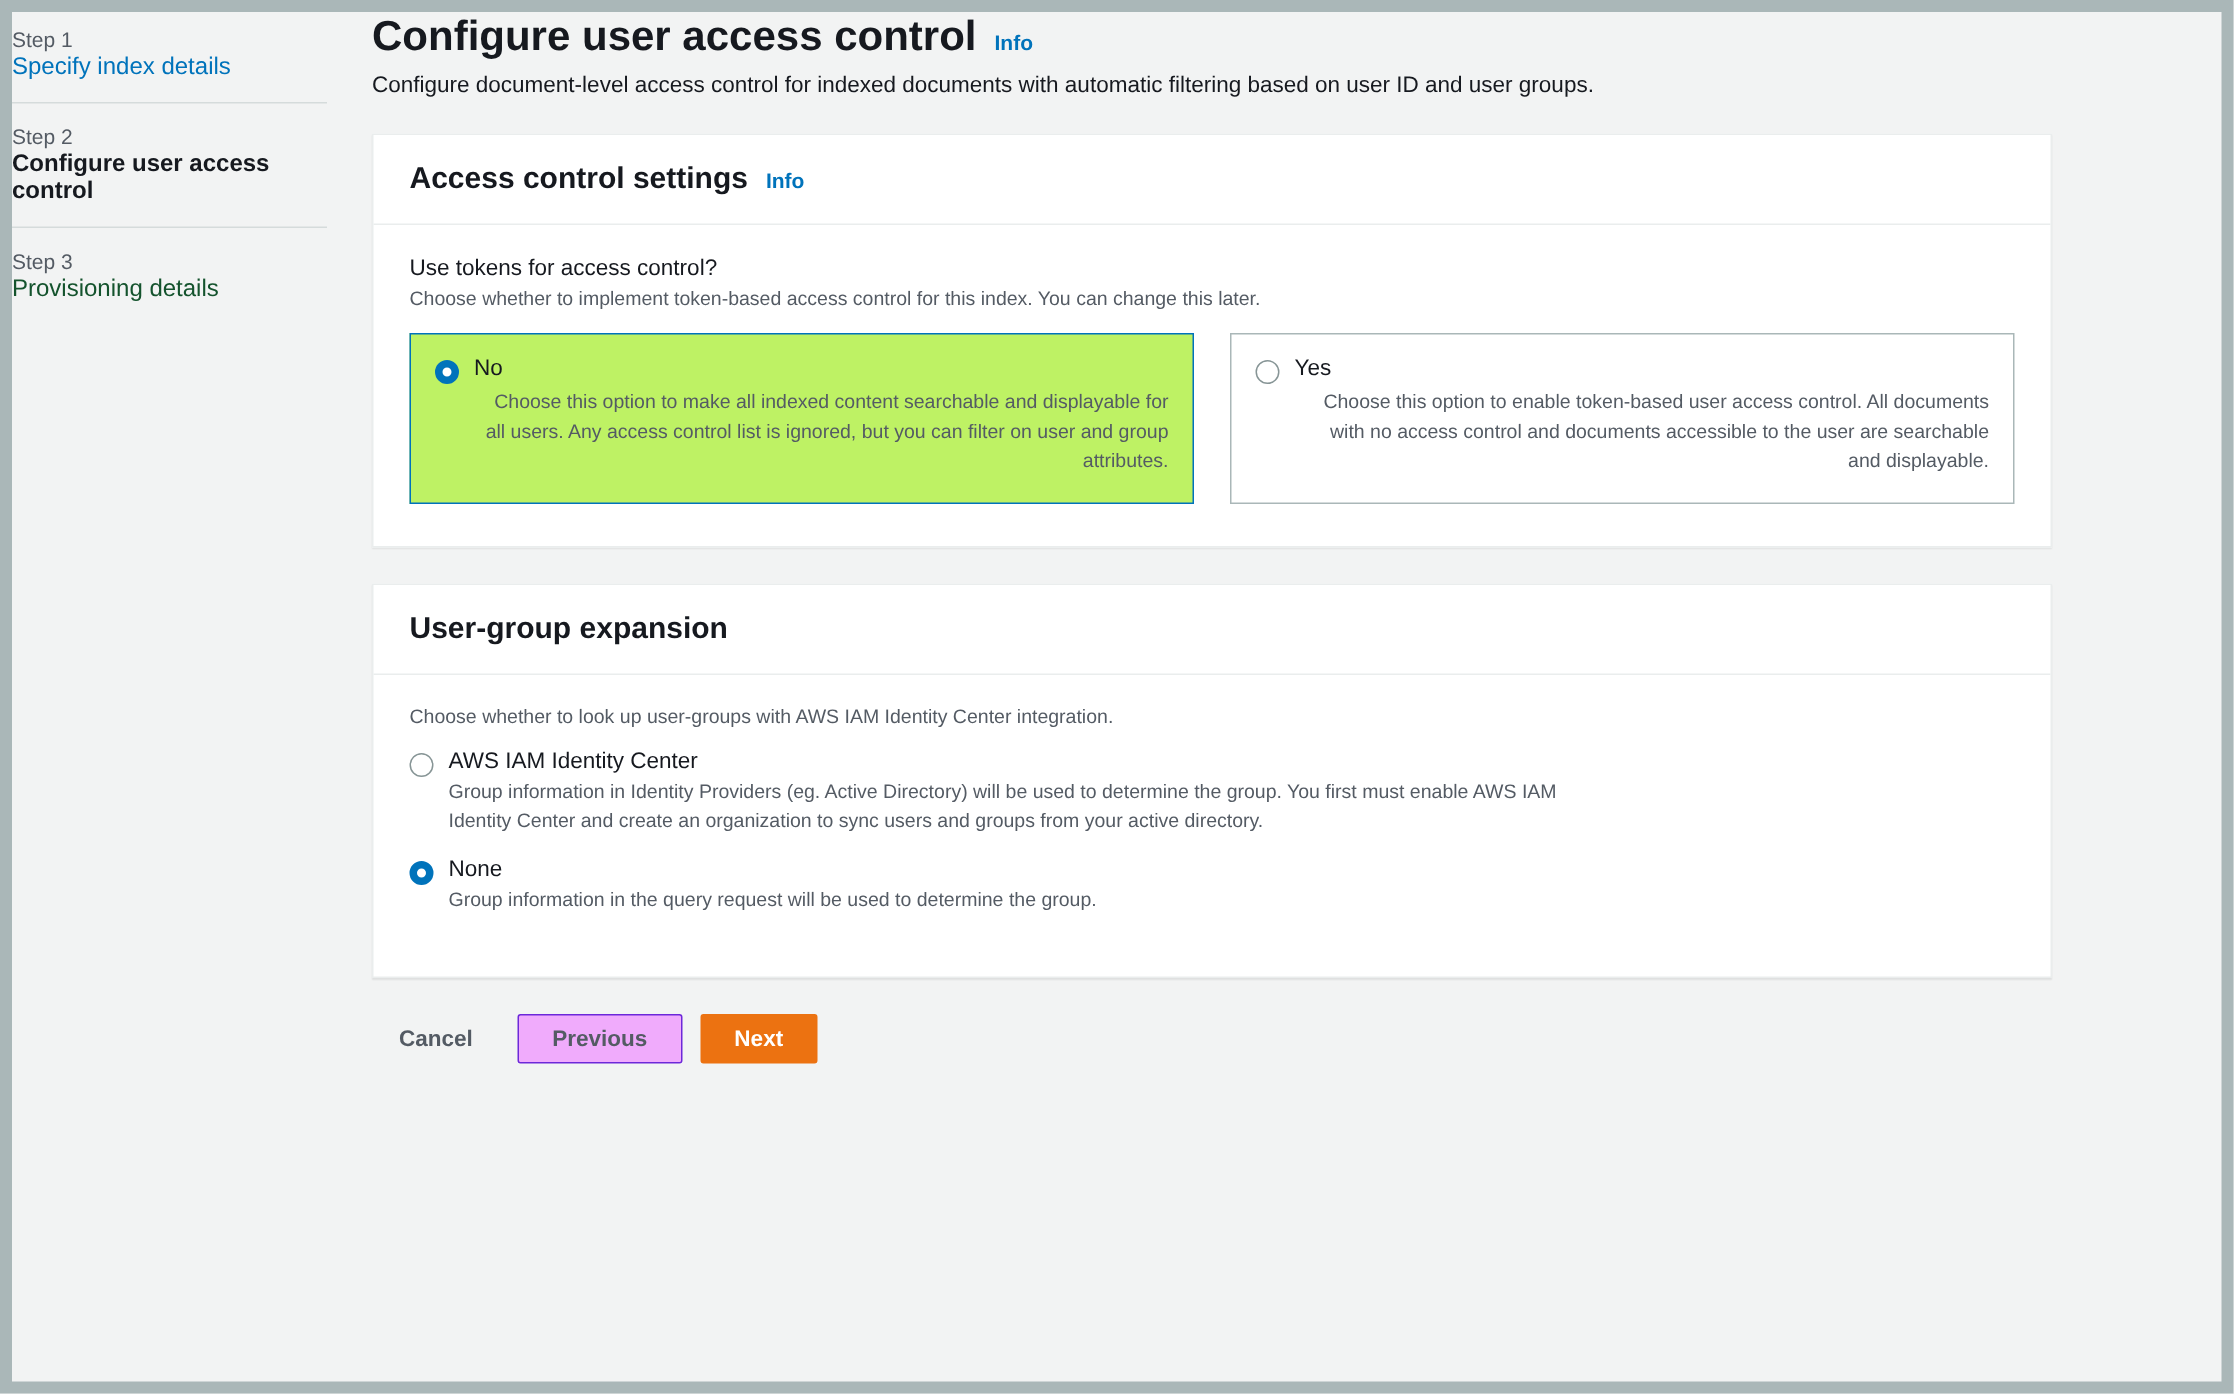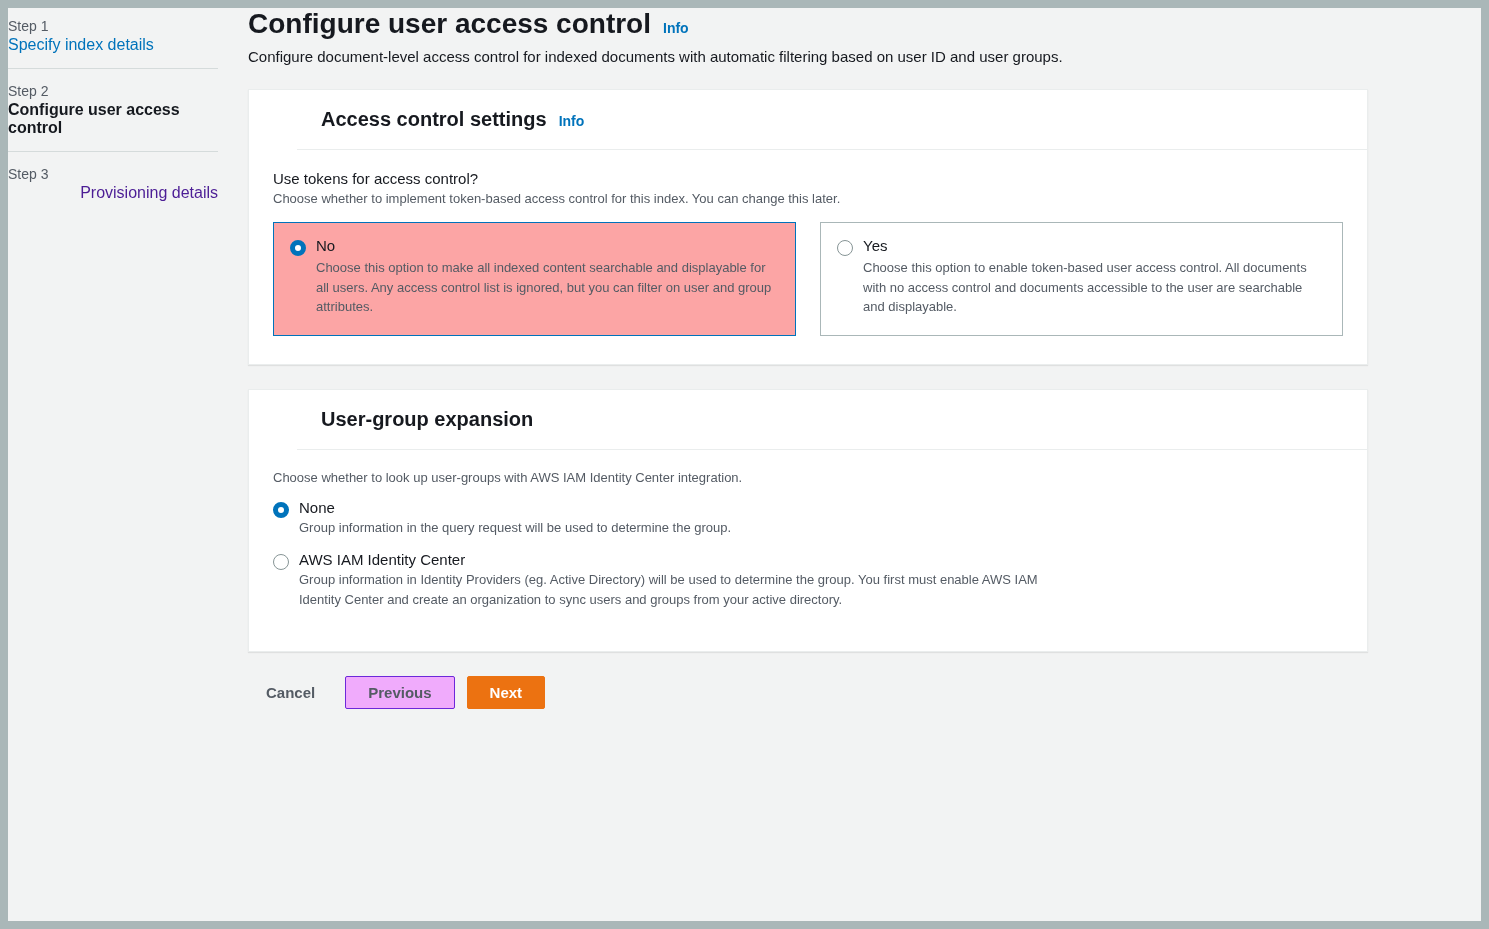--- a/index.html
+++ b/index.html
@@ -96,7 +96,6 @@
       display: flex;
       align-items: baseline;
       gap: 12px;
-      margin-left: 48px;
     }
     .panel-title {
       font-size: 20px;

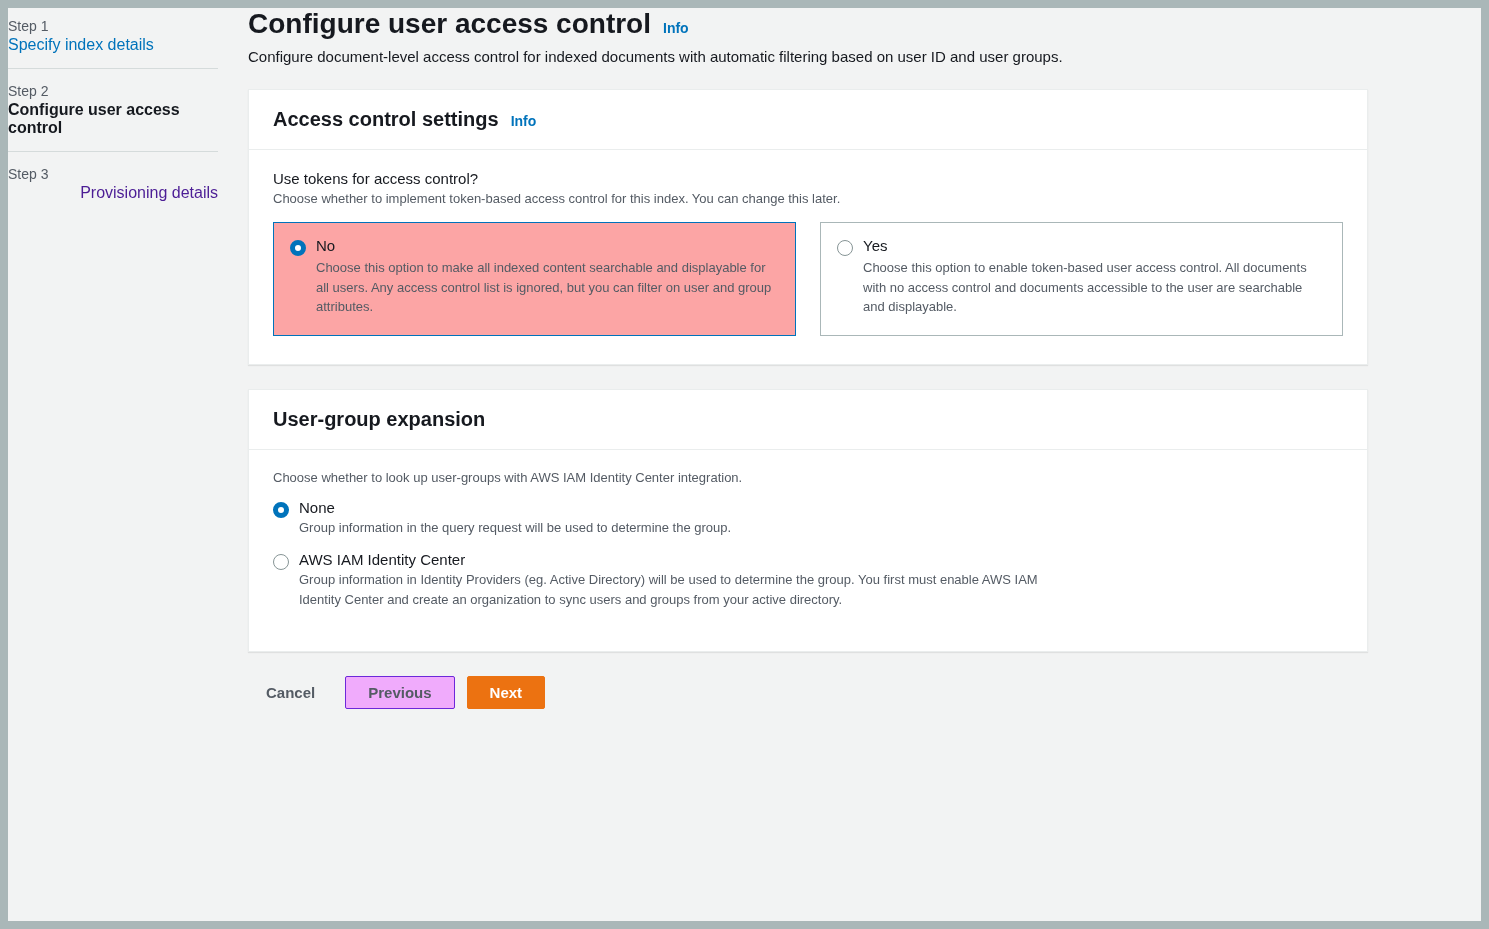--- a/index.html
+++ b/index.html
@@ -52,8 +52,7 @@
       font-weight: 700;
     }
     .step-title.future {
-      color: #4c1d95;
-      text-align: right;
+      color: #14532d;
     }
     
     .main-content {

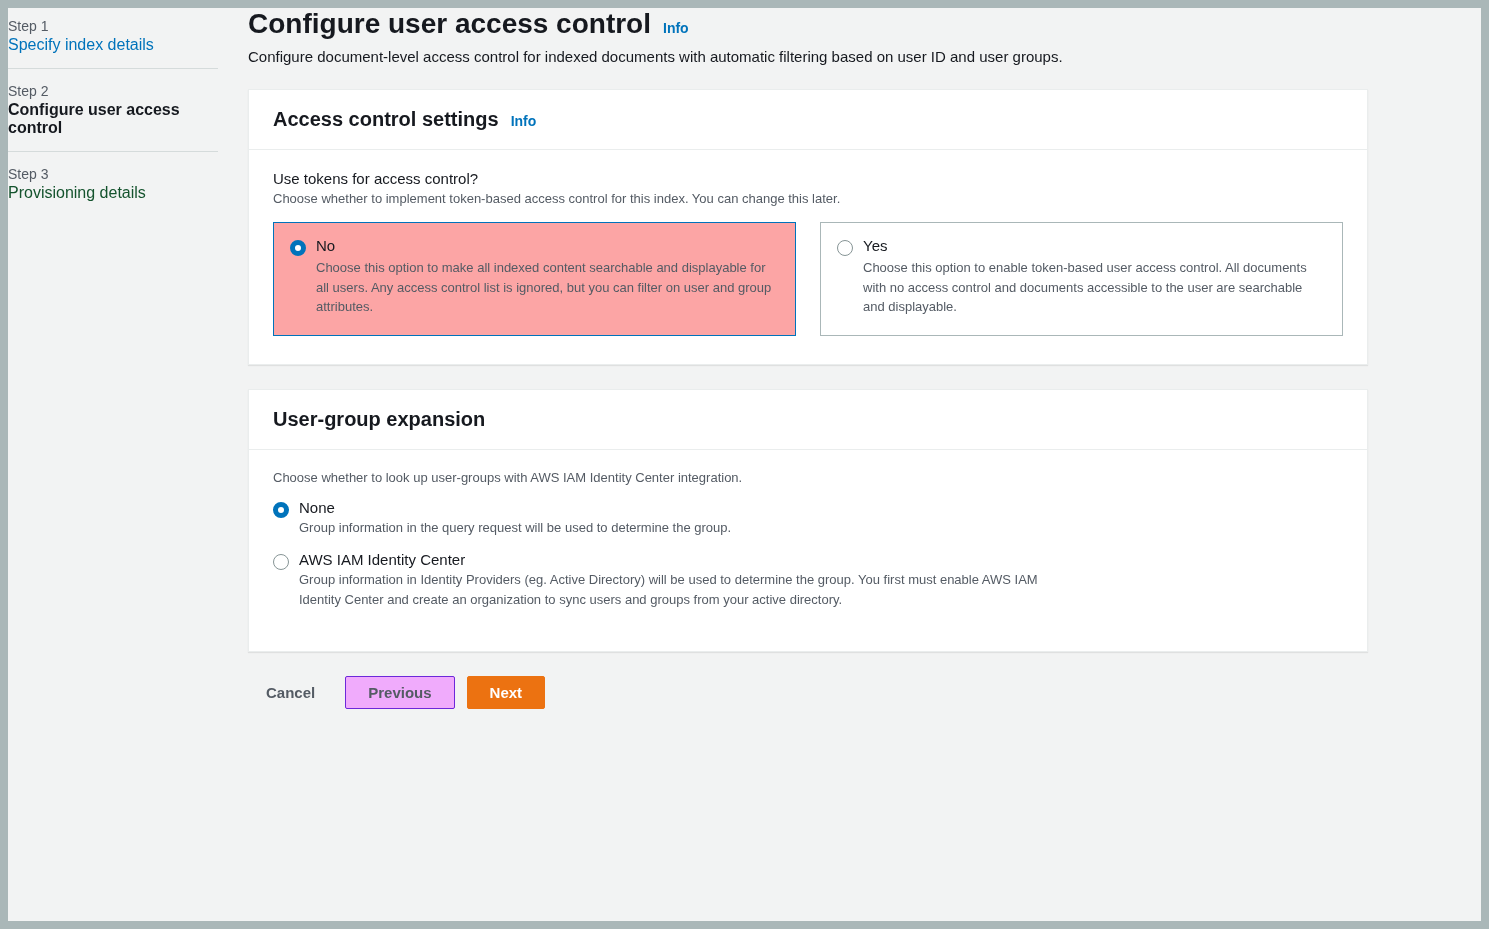--- a/index.html
+++ b/index.html
@@ -132,7 +132,7 @@
     }
     .tile.selected {
       border: 1px solid #0073bb;
-      background: #fca5a5;
+      background: #bef264;
     }
     .radio-circle {
       width: 16px;

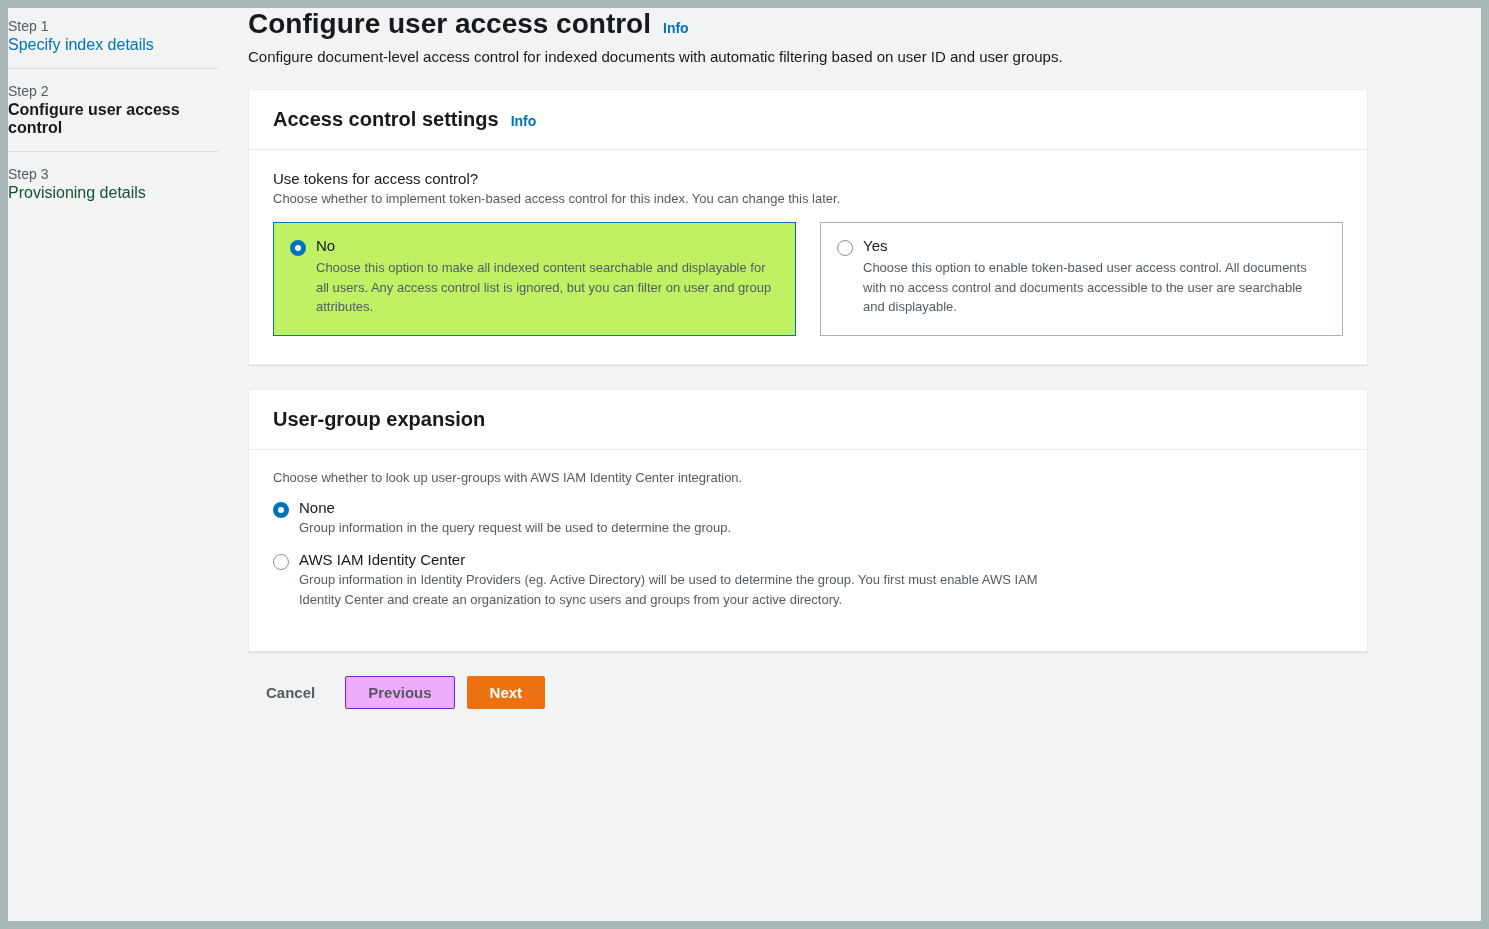--- a/index.html
+++ b/index.html
@@ -159,6 +159,7 @@
       font-size: 13px;
       color: #545b64;
       line-height: 1.5;
+      text-align: right;
     }
     
     .radio-item {

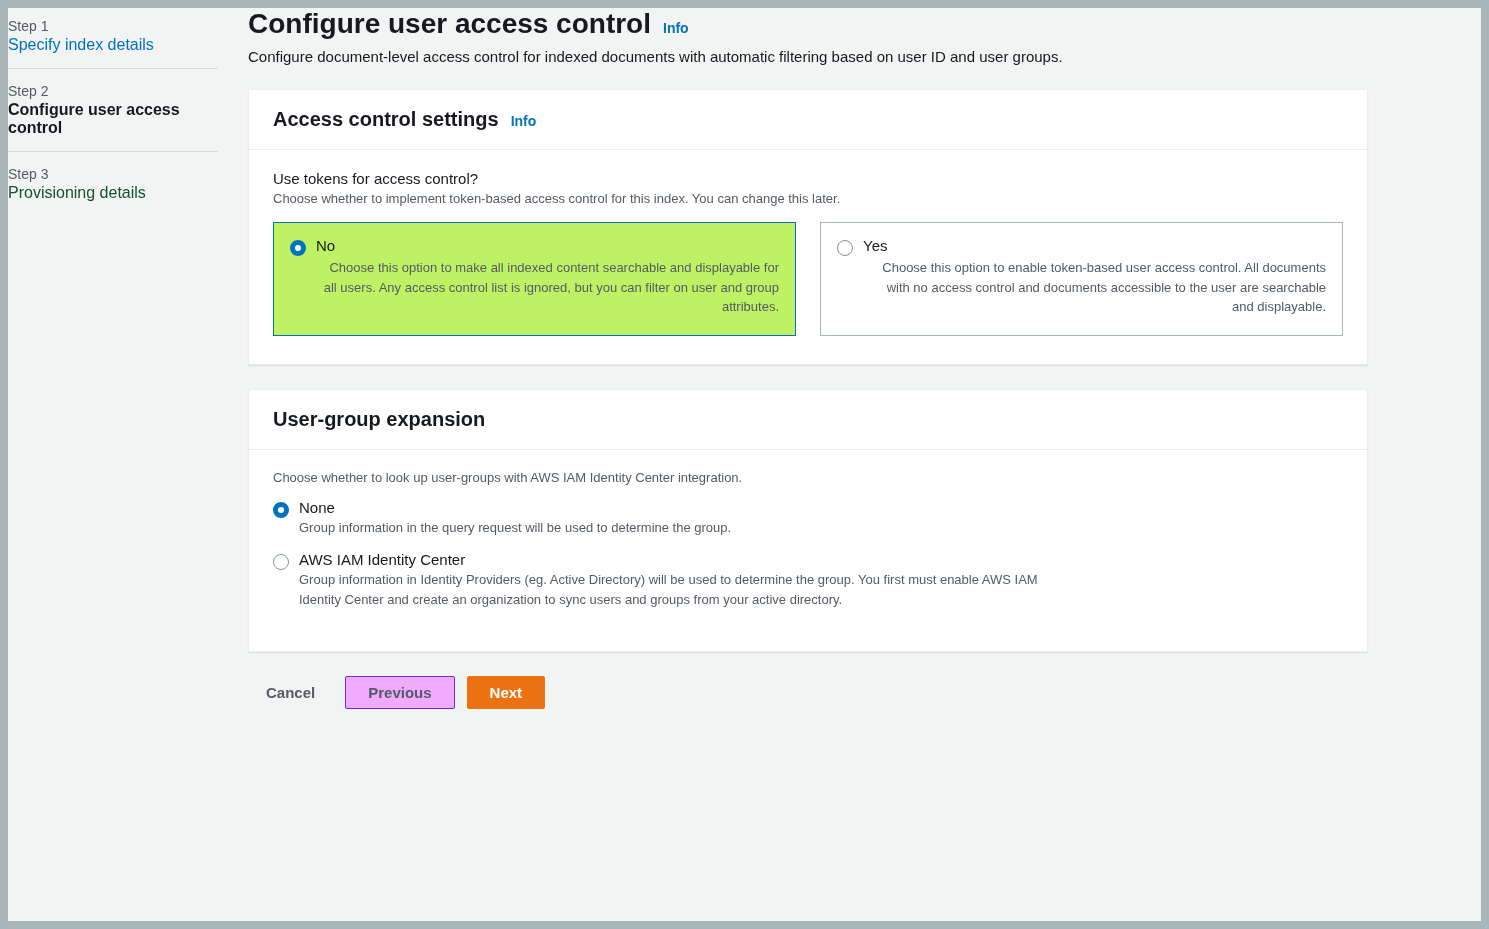--- a/index.html
+++ b/index.html
@@ -283,20 +283,20 @@
         <div class="field-hint" style="margin-bottom:14px;">Choose whether to look up user-groups with AWS IAM Identity Center integration.</div>
 
         <label class="radio-item">
+          <span class="radio-circle"></span>
+          <span class="radio-item-content">
+            <div class="radio-item-title">AWS IAM Identity Center</div>
+            <div class="radio-item-desc">Group information in Identity Providers (eg. Active Directory) will be used to determine the group. You first must enable AWS IAM Identity Center and create an organization to sync users and groups from your active directory.</div>
+          </span>
+        </label>
+
+        <label class="radio-item">
           <span class="radio-circle checked"></span>
           <span class="radio-item-content">
             <div class="radio-item-title">None</div>
             <div class="radio-item-desc">Group information in the query request will be used to determine the group.</div>
           </span>
         </label>
-
-        <label class="radio-item">
-          <span class="radio-circle"></span>
-          <span class="radio-item-content">
-            <div class="radio-item-title">AWS IAM Identity Center</div>
-            <div class="radio-item-desc">Group information in Identity Providers (eg. Active Directory) will be used to determine the group. You first must enable AWS IAM Identity Center and create an organization to sync users and groups from your active directory.</div>
-          </span>
-        </label>
       </div>
     </section>
 

